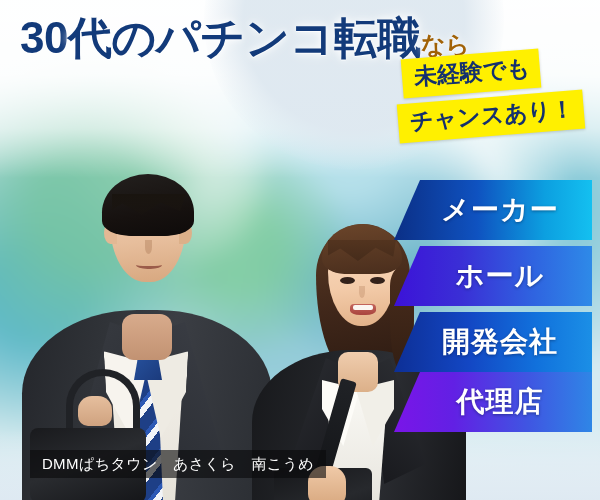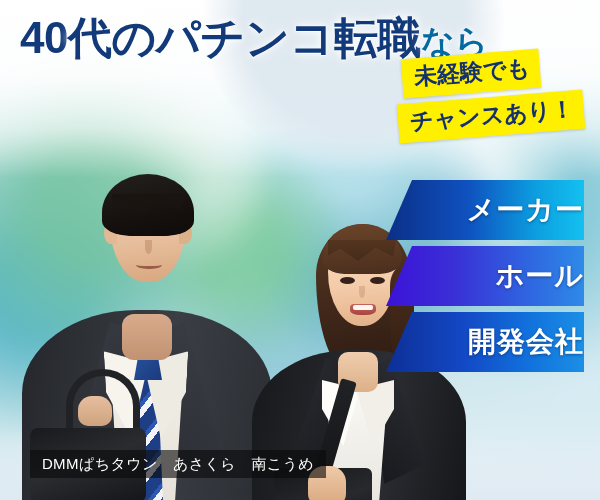--- a/index.html
+++ b/index.html
@@ -409,7 +409,7 @@
   </div>
 
   <div class="headline">
-    <span class="big num">40</span><span class="big">代のパチンコ転職</span><span class="tail">なら</span>
+    <span class="big num">30</span><span class="big">代のパチンコ転職</span><span class="tail">なら</span>
   </div>
 
 

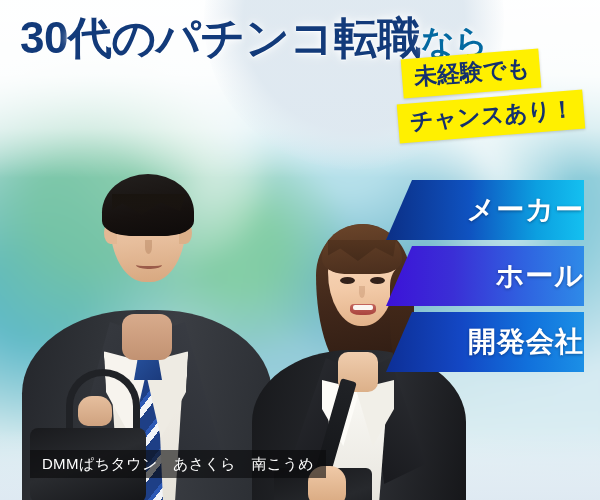--- a/index.html
+++ b/index.html
@@ -264,7 +264,7 @@
   }
   .headline .big{ font-size:44px; line-height:1; }
   .headline .num{ font-size:44px; }
-  .headline .tail{ font-size:33px; color:#0369a1; }
+  .headline .tail{ font-size:24px; color:#a16207; }
 
   .logo{
     position:absolute; left:24px; top:66px;

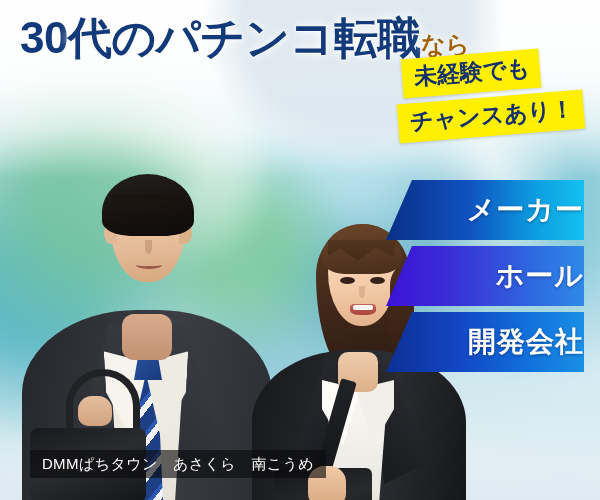--- a/index.html
+++ b/index.html
@@ -308,12 +308,12 @@
   .bars{ position:absolute; left:0; top:0; width:600px; height:500px; pointer-events:none; }
   .bar{
     position:absolute;
-    right:16px;
+    right:8px;
     height:60px;
     width:198px;
     display:flex;
     align-items:center;
-    justify-content:flex-end;
+    justify-content:center;
     clip-path:polygon(26px 0%, 100% 0%, 100% 100%, 0% 100%);
     box-shadow:0 2px 5px rgba(0,0,0,.22);
     pointer-events:auto;

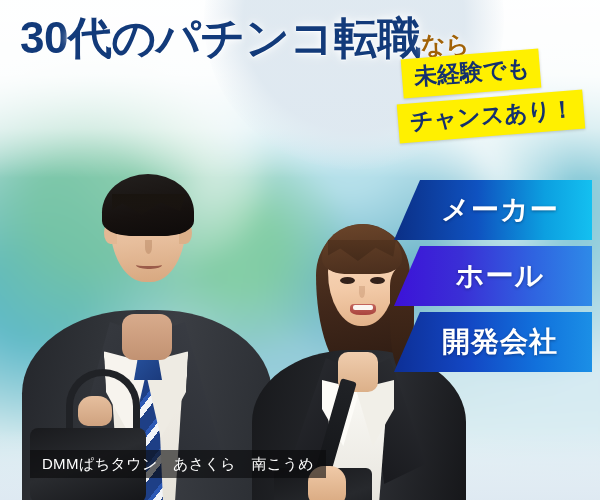--- a/index.html
+++ b/index.html
@@ -428,6 +428,9 @@
     <div class="bar" id="bar-2">
       <span>開発会社</span>
     </div>
+    <div class="bar" id="bar-3">
+      <span>代理店</span>
+    </div>
   </div>
 
   <div class="credit">

